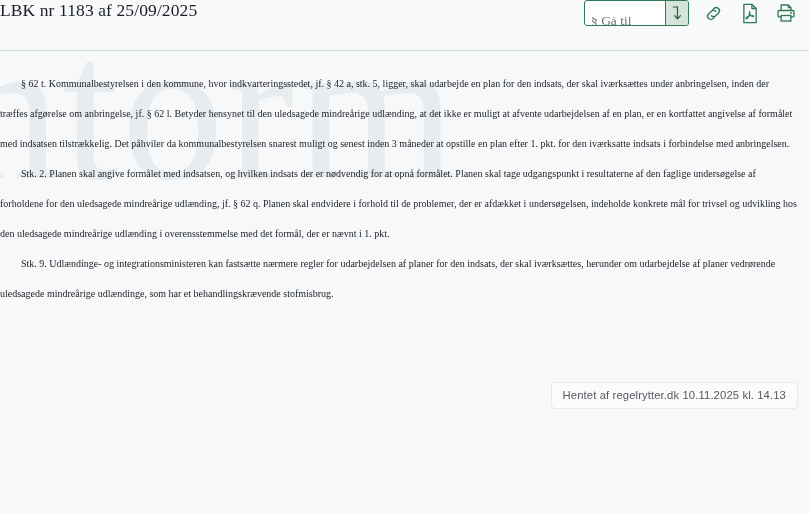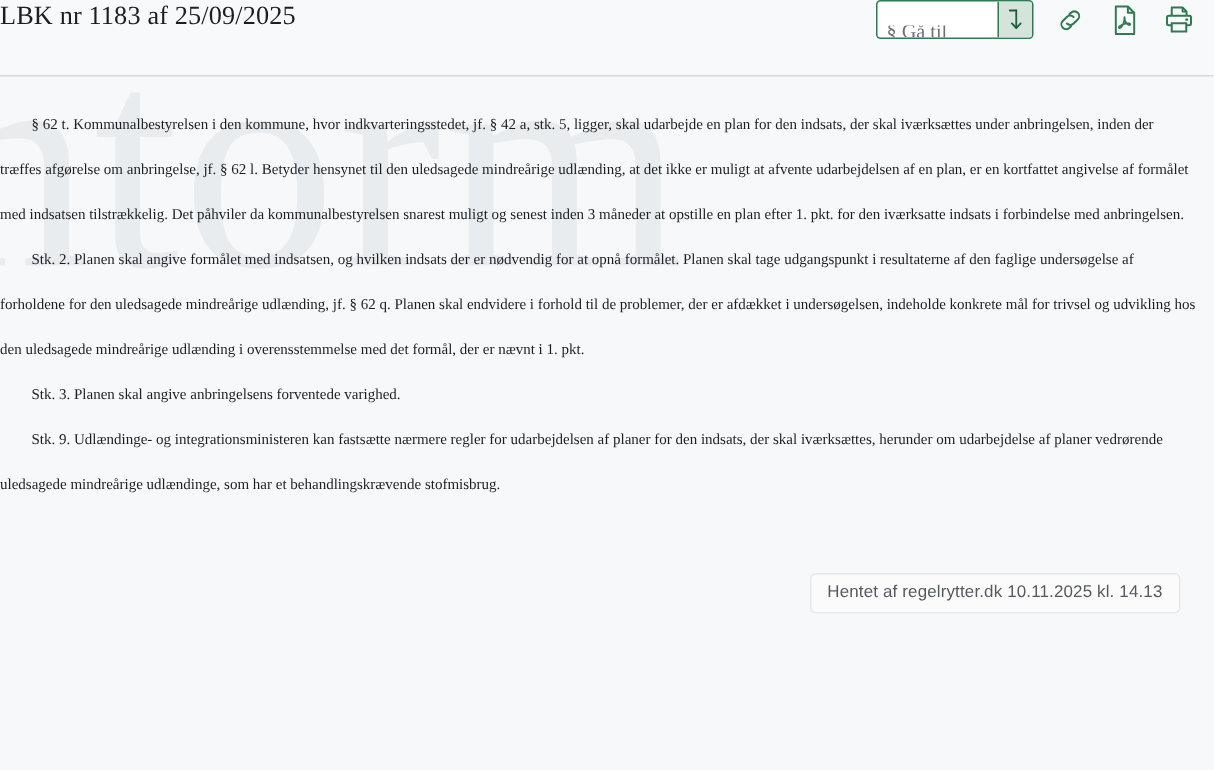--- a/index.html
+++ b/index.html
@@ -221,9 +221,6 @@
       <span class="stk">Stk. 2.</span><span> Planen skal angive formålet med indsatsen, og hvilken indsats der er nødvendig for at opnå formålet. Planen skal tage udgangspunkt i resultaterne af den faglige undersøgelse af forholdene for den uledsagede mindreårige udlænding, jf. § 62 q. Planen skal endvidere i forhold til de problemer, der er afdækket i undersøgelsen, indeholde konkrete mål for trivsel og udvikling hos den uledsagede mindreårige udlænding i overensstemmelse med det formål, der er nævnt i 1. pkt.</span>
     </p>
     <p class="para">
-      <span class="stk">Stk. 3.</span><span> Planen skal angive anbringelsens forventede varighed.</span>
-    </p>
-    <p class="para">
       <span class="stk">Stk. 9.</span><span> Udlændinge- og integrationsministeren kan fastsætte nærmere regler for udarbejdelsen af planer for den indsats, der skal iværksættes, herunder om udarbejdelse af planer vedrørende uledsagede mindreårige udlændinge, som har et behandlingskrævende stofmisbrug.</span>
     </p>
   </div>

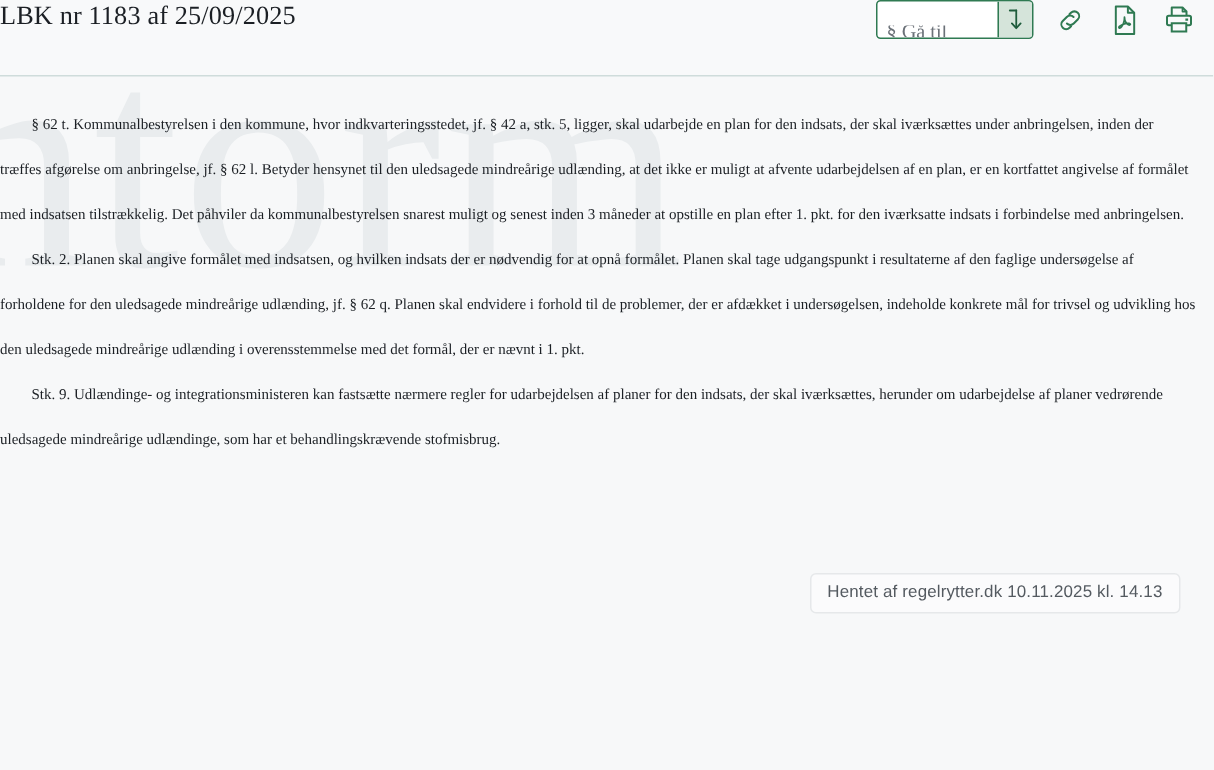--- a/index.html
+++ b/index.html
@@ -147,7 +147,7 @@
   
   .footer-badge {
     position: absolute;
-    right: 22px;
+    right: 11px;
     bottom: 9px;
     z-index: 4;
     background: #fbfbfc;

